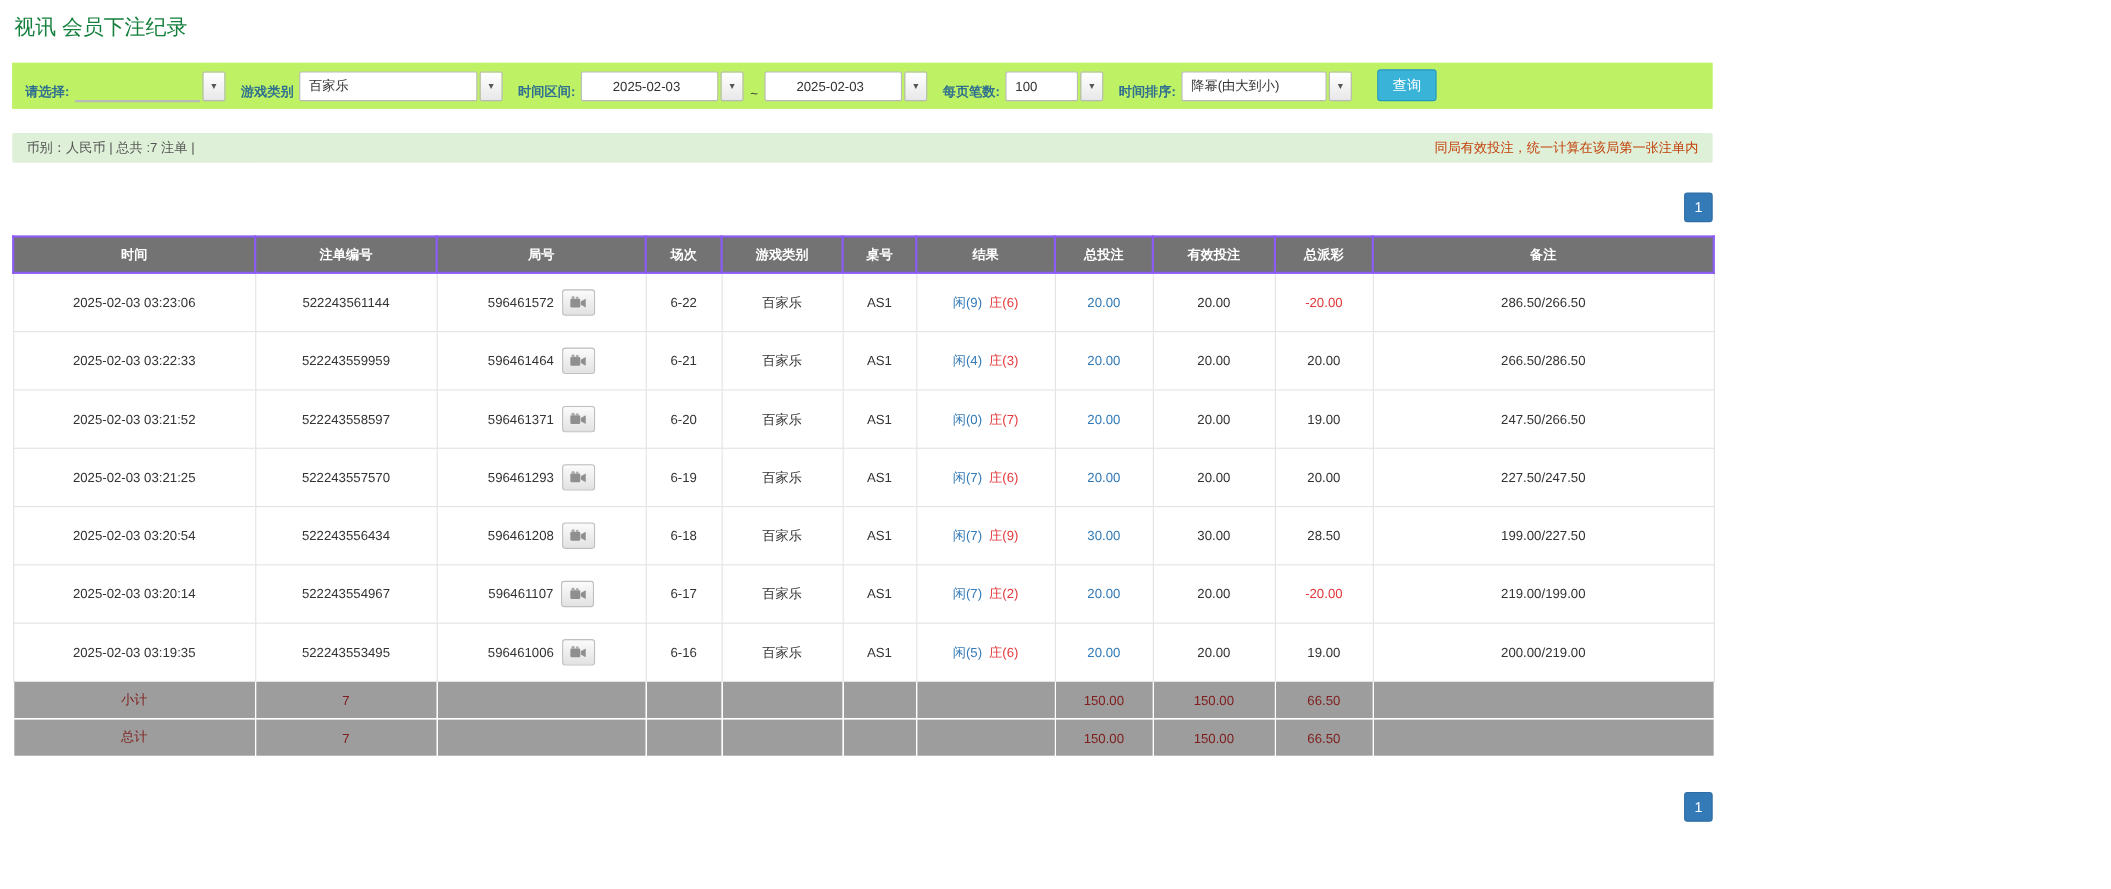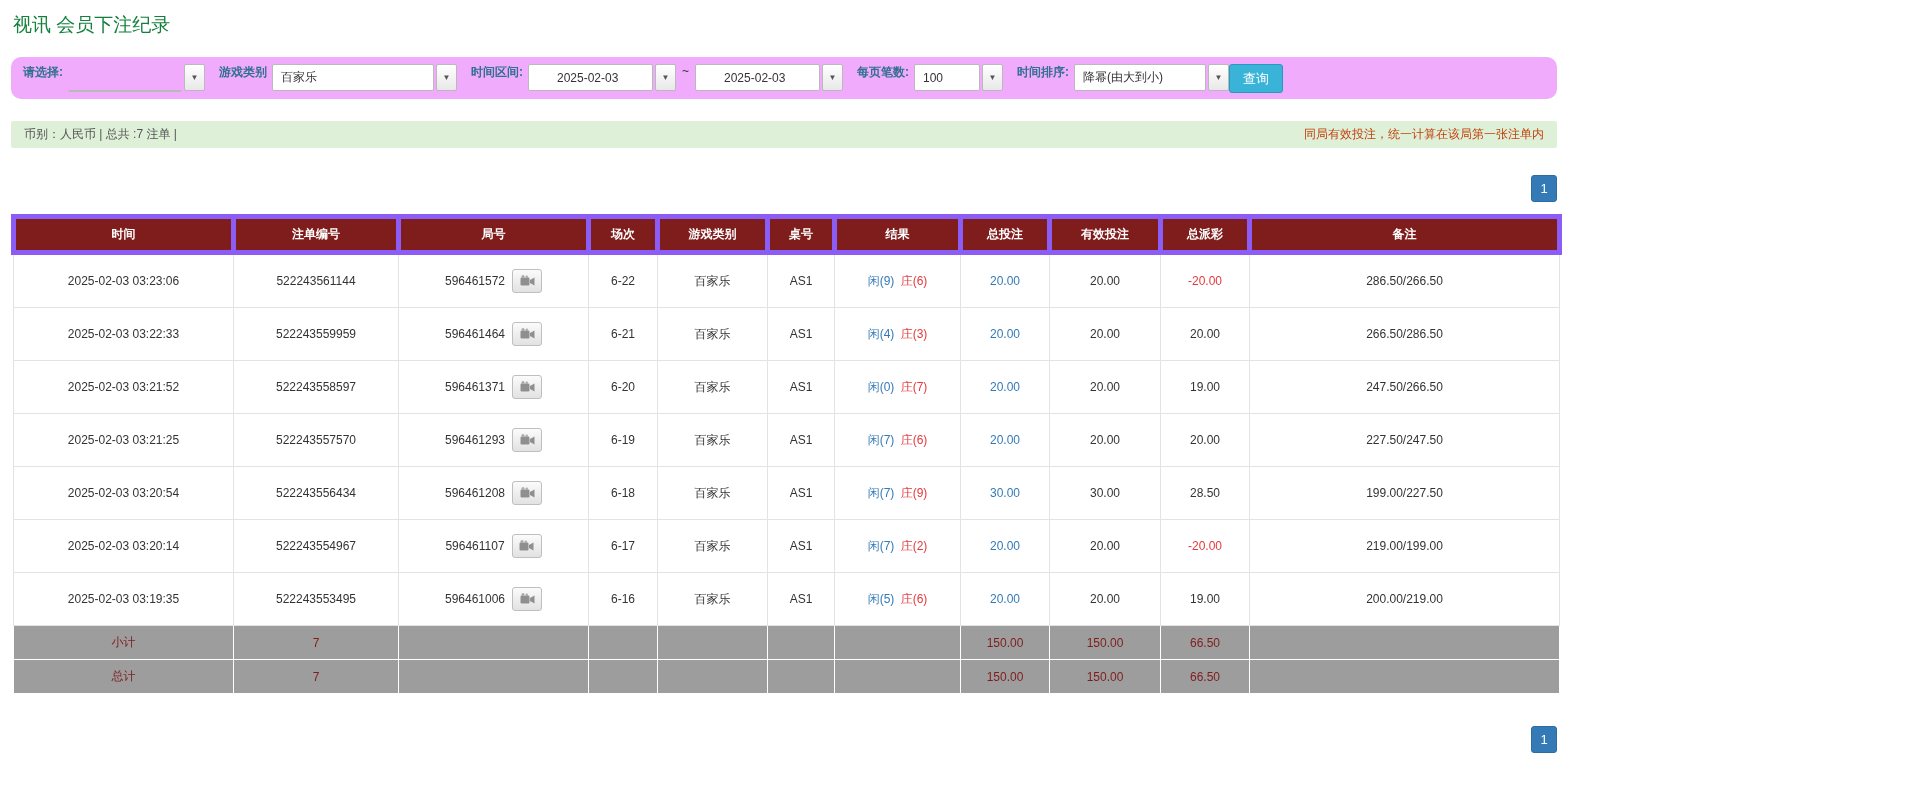--- a/index.html
+++ b/index.html
@@ -17,11 +17,11 @@
 
   
   .filter-bar {
-    background: #f0abfc;
-    border-radius: 10px;
+    background: #bef264;
+    border-radius: 0;
     padding: 7px 10px;
     display: flex;
-    align-items: flex-start;
+    align-items: flex-end;
     height: 42px;
   }
   .flabel {

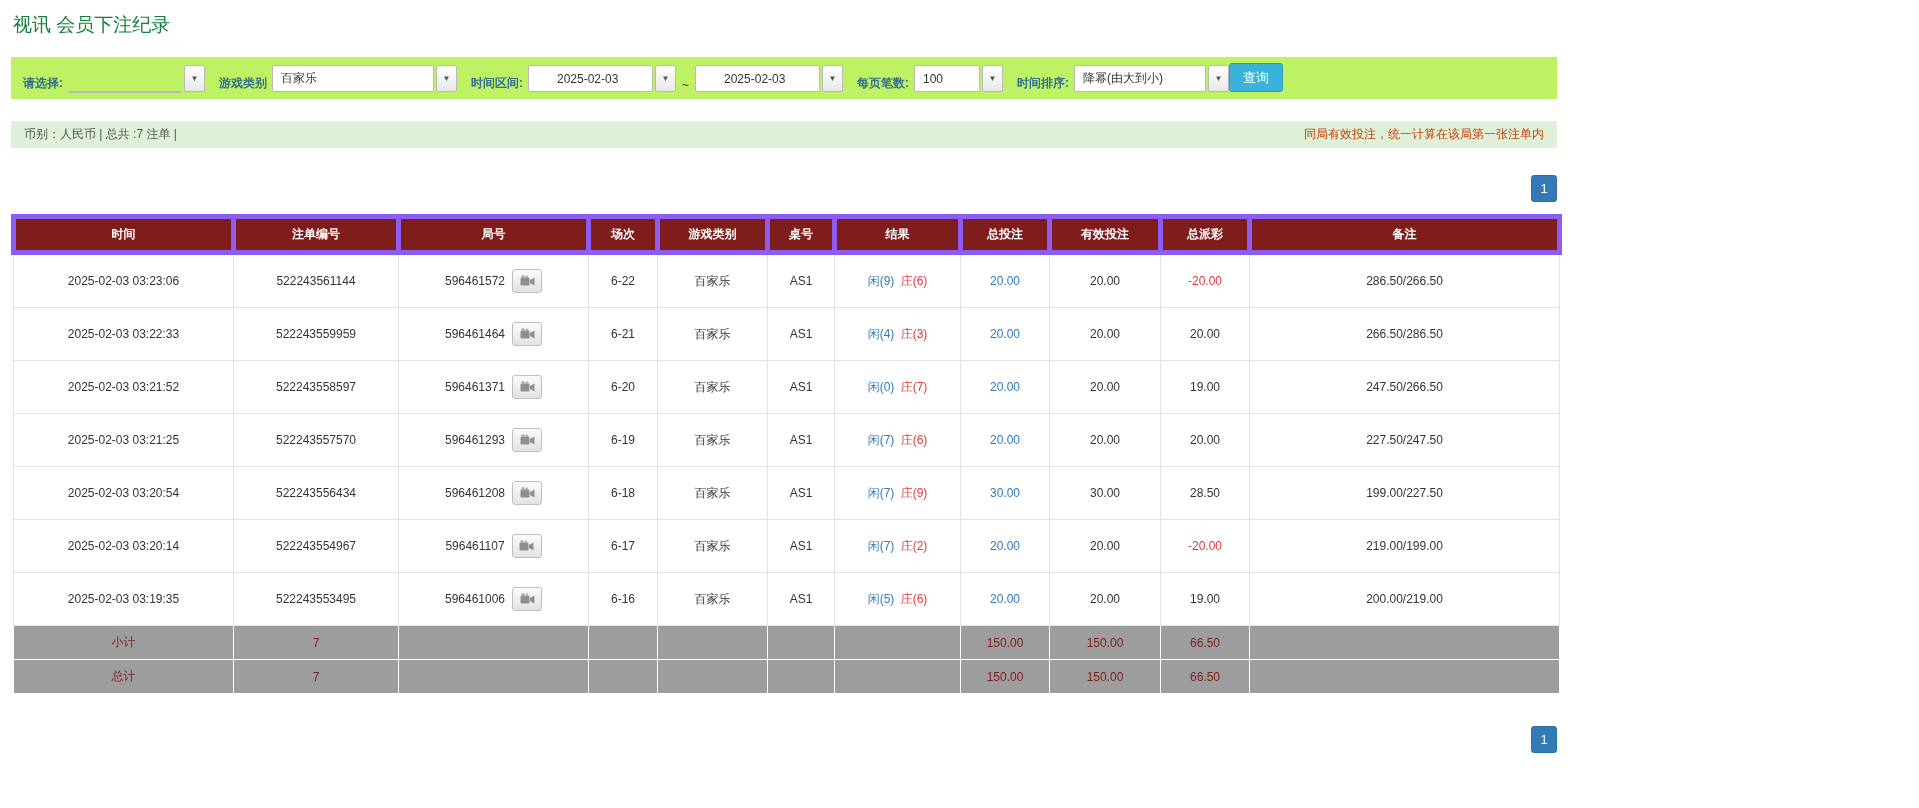--- a/index.html
+++ b/index.html
@@ -64,7 +64,7 @@
   .w-sort   .combo-text { width: 132px; }
   .tilde { font-size: 12px; color: #333; margin: 0 6px; }
   .search-btn {
-    margin-left: 0;
+    margin-left: 23px;
     background: #39b3d7;
     border: 1px solid #269abc;
     border-radius: 3px;

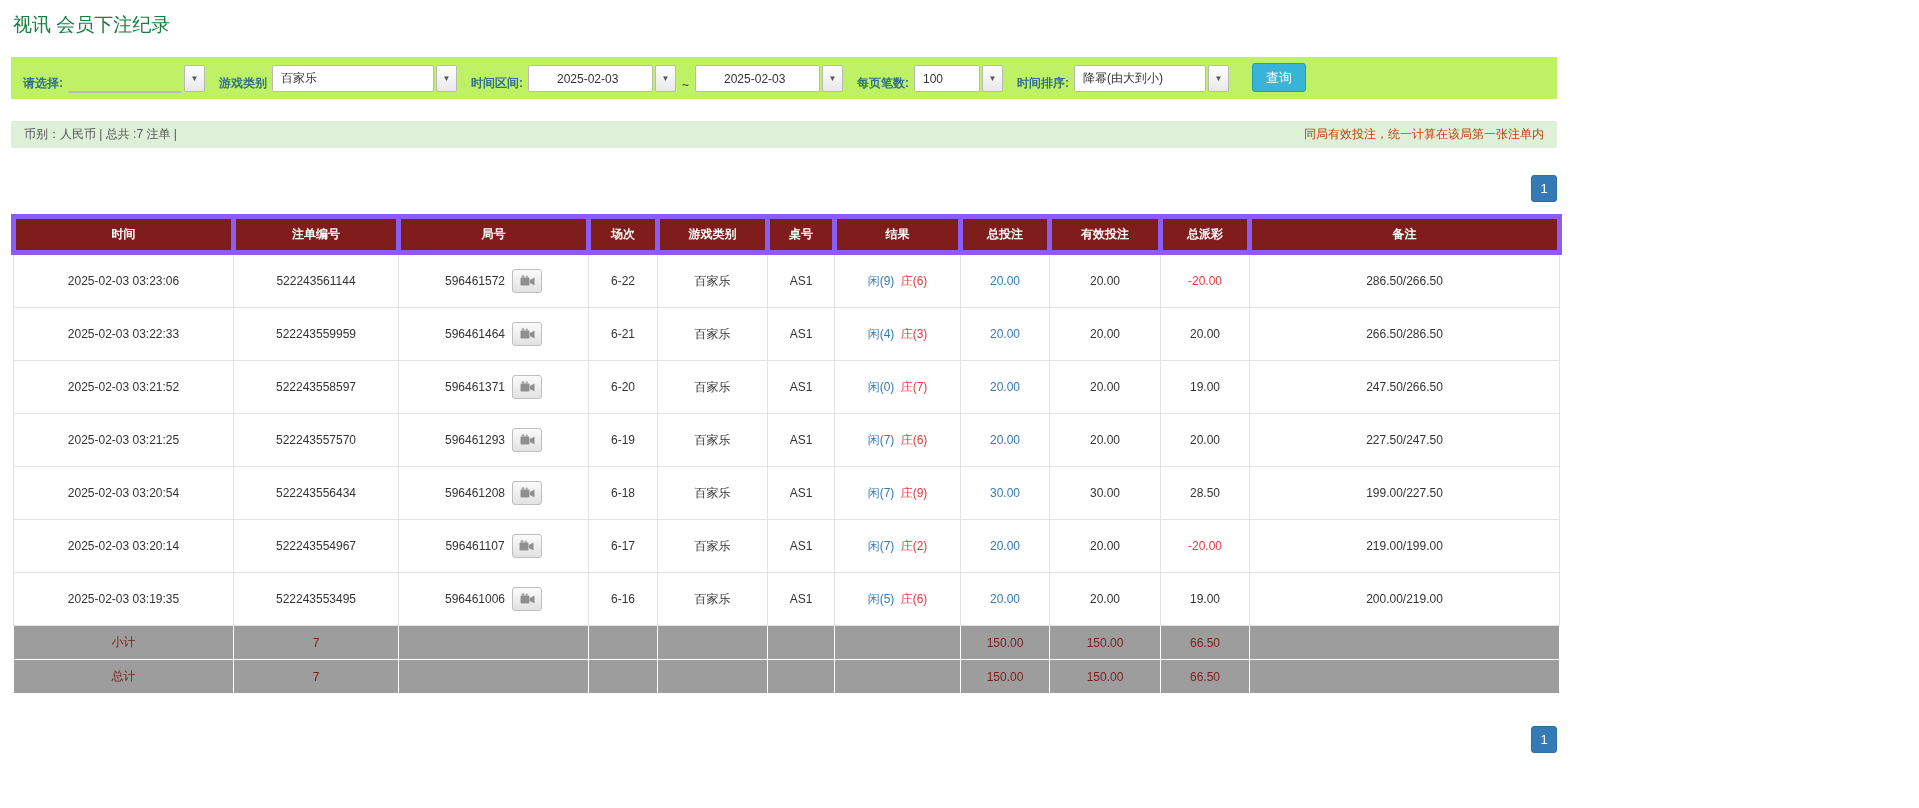--- a/index.html
+++ b/index.html
@@ -119,12 +119,12 @@
     font-size: 12px;
   }
   th {
-    background: #7f1d1d;
+    background: #737373;
     color: #fff;
     font-weight: bold;
     font-size: 12px;
     padding: 7px 4px;
-    border: 5px solid #8b5cf6;
+    border: 2px solid #8b5cf6;
     text-align: center;
   }
   td {

